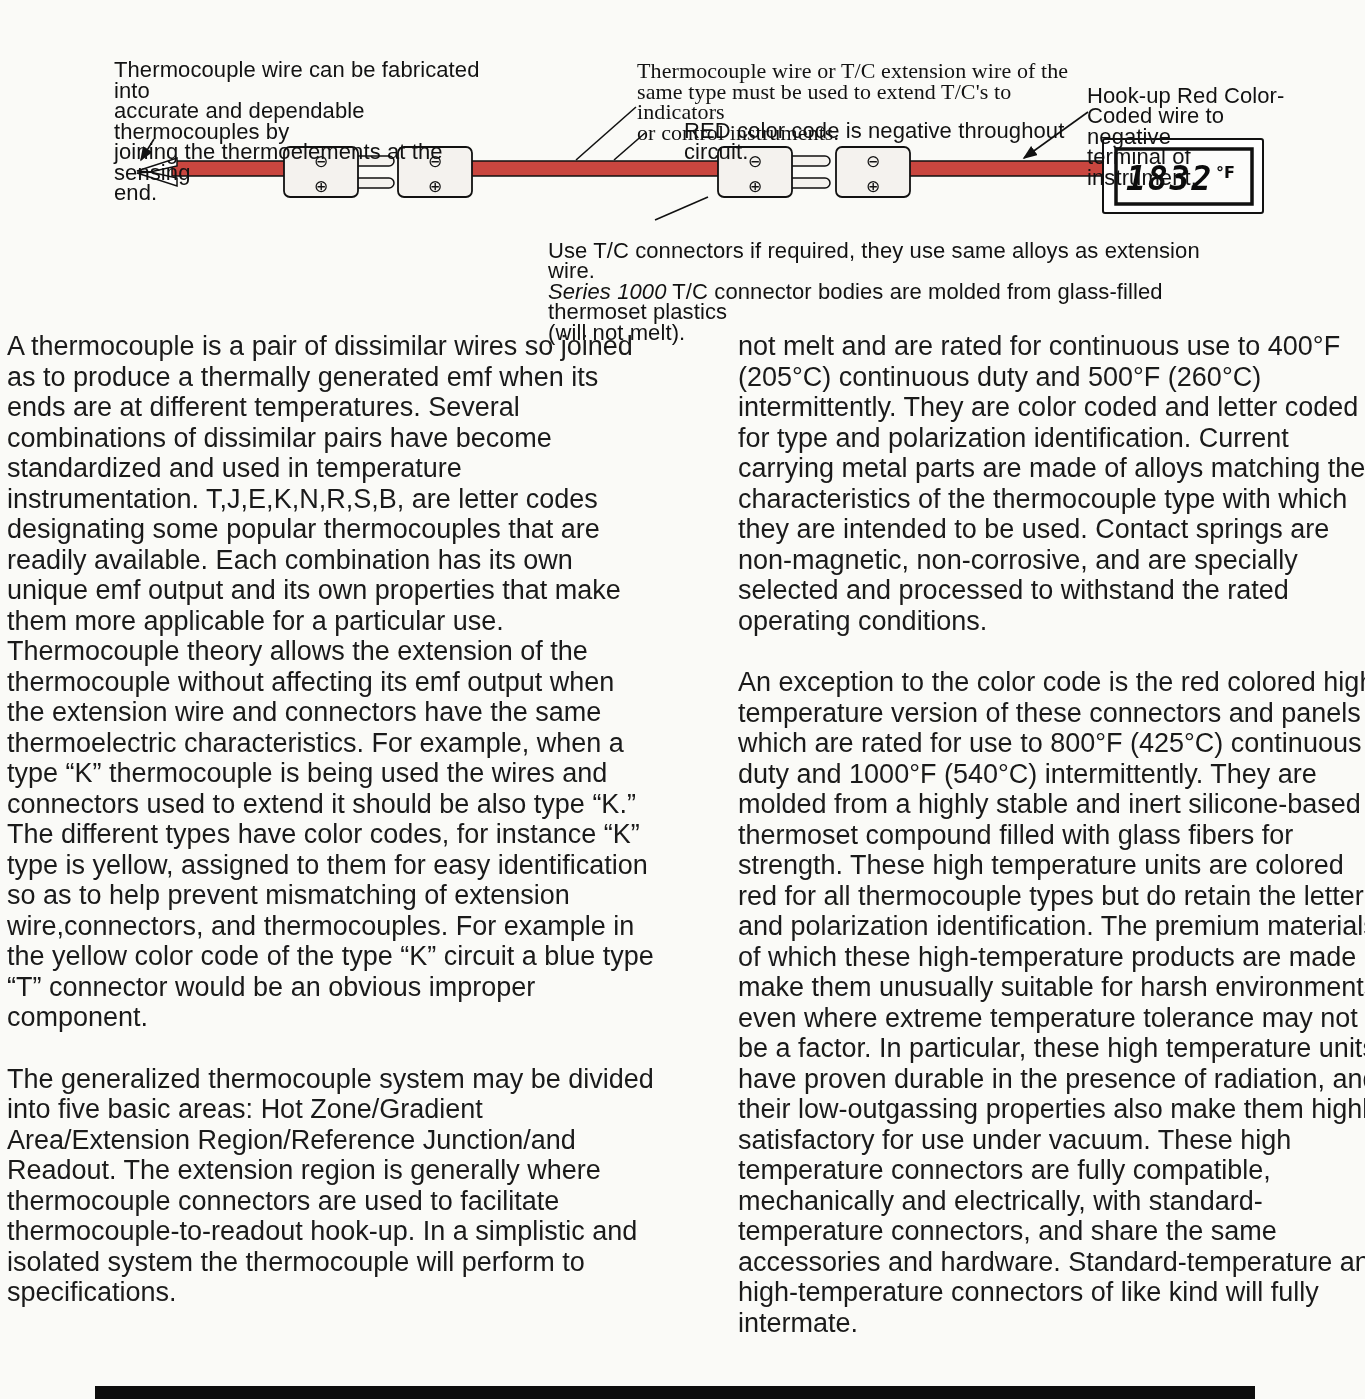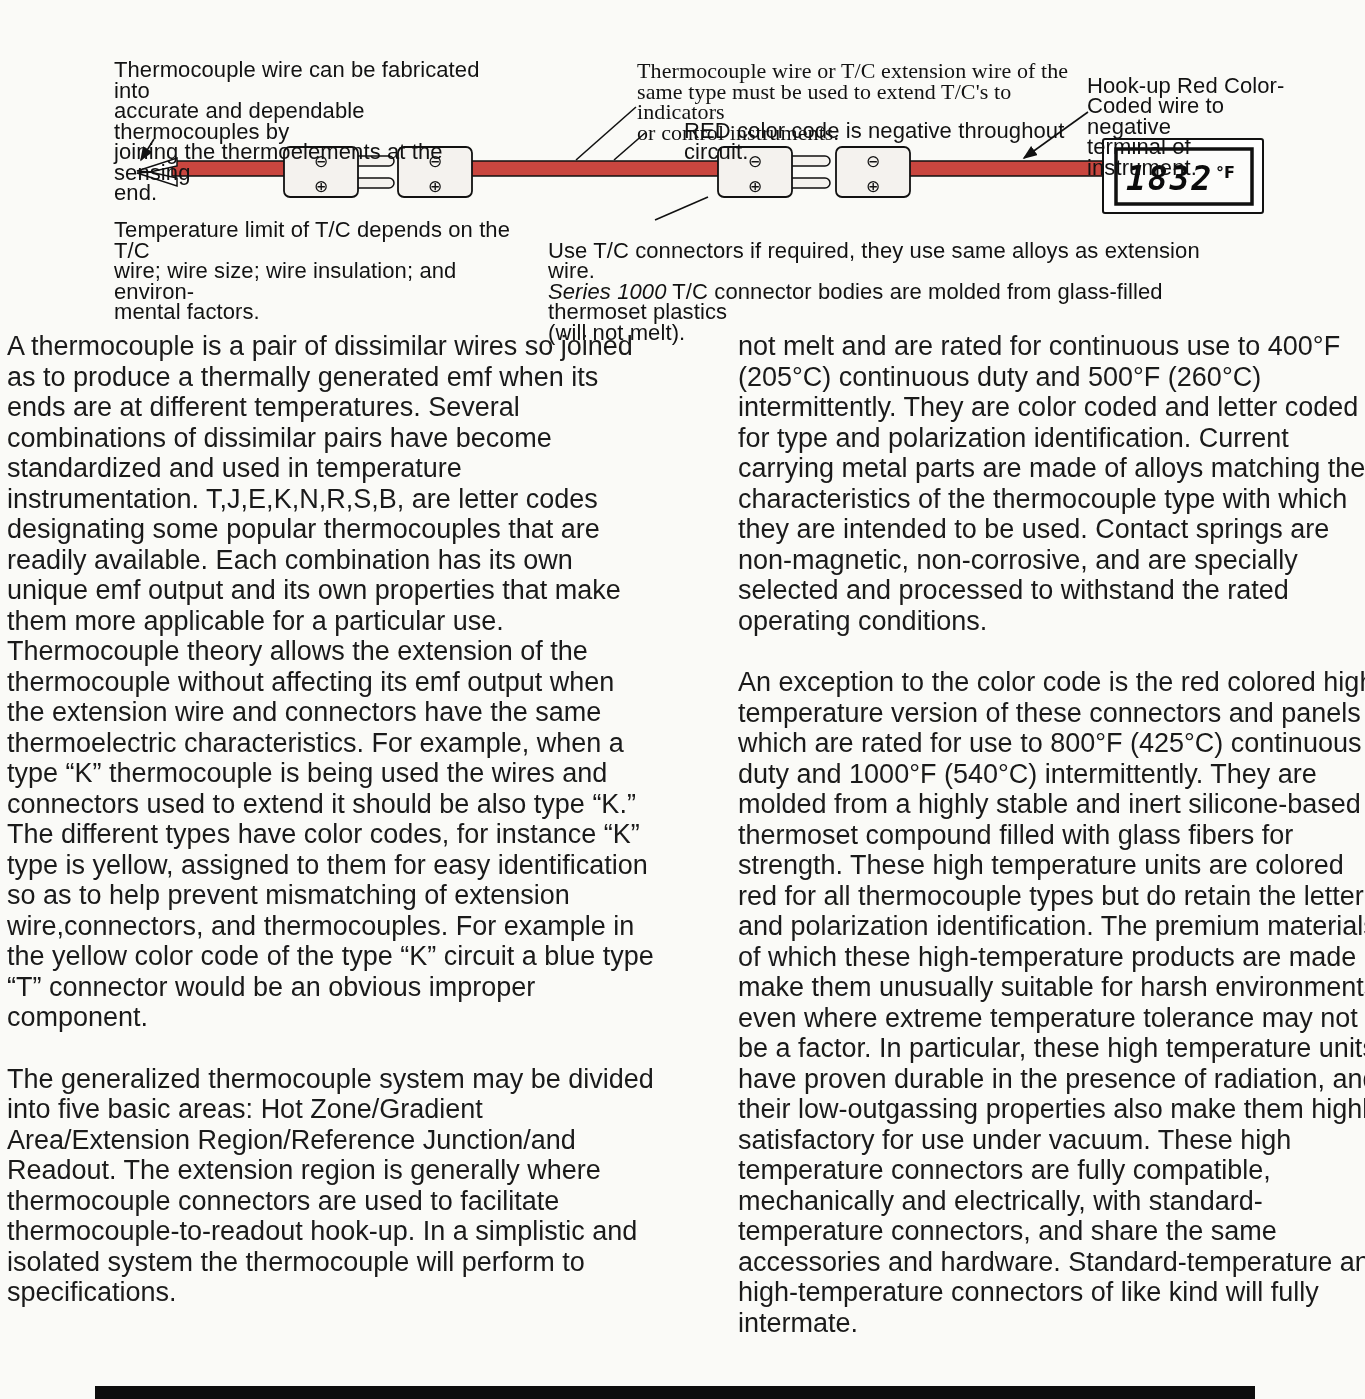--- a/index.html
+++ b/index.html
@@ -20,7 +20,7 @@
   .ann-fabricate   { left: 114px; top: 60px;  width: 385px; }
   .ann-extension   { left: 637px; top: 61px;  width: 455px; font-family: Liberation Serif, serif; }
   .ann-redcode     { left: 684px; top: 121px; width: 430px; }
-  .ann-hookup      { left: 1087px; top: 55px; width: 215px; }
+  .ann-hookup      { left: 1087px; top: 65px; width: 215px; }
   .ann-templimit   { left: 114px; top: 220px; width: 400px; }
   .ann-connectors  { left: 548px; top: 220px; width: 700px; }
 

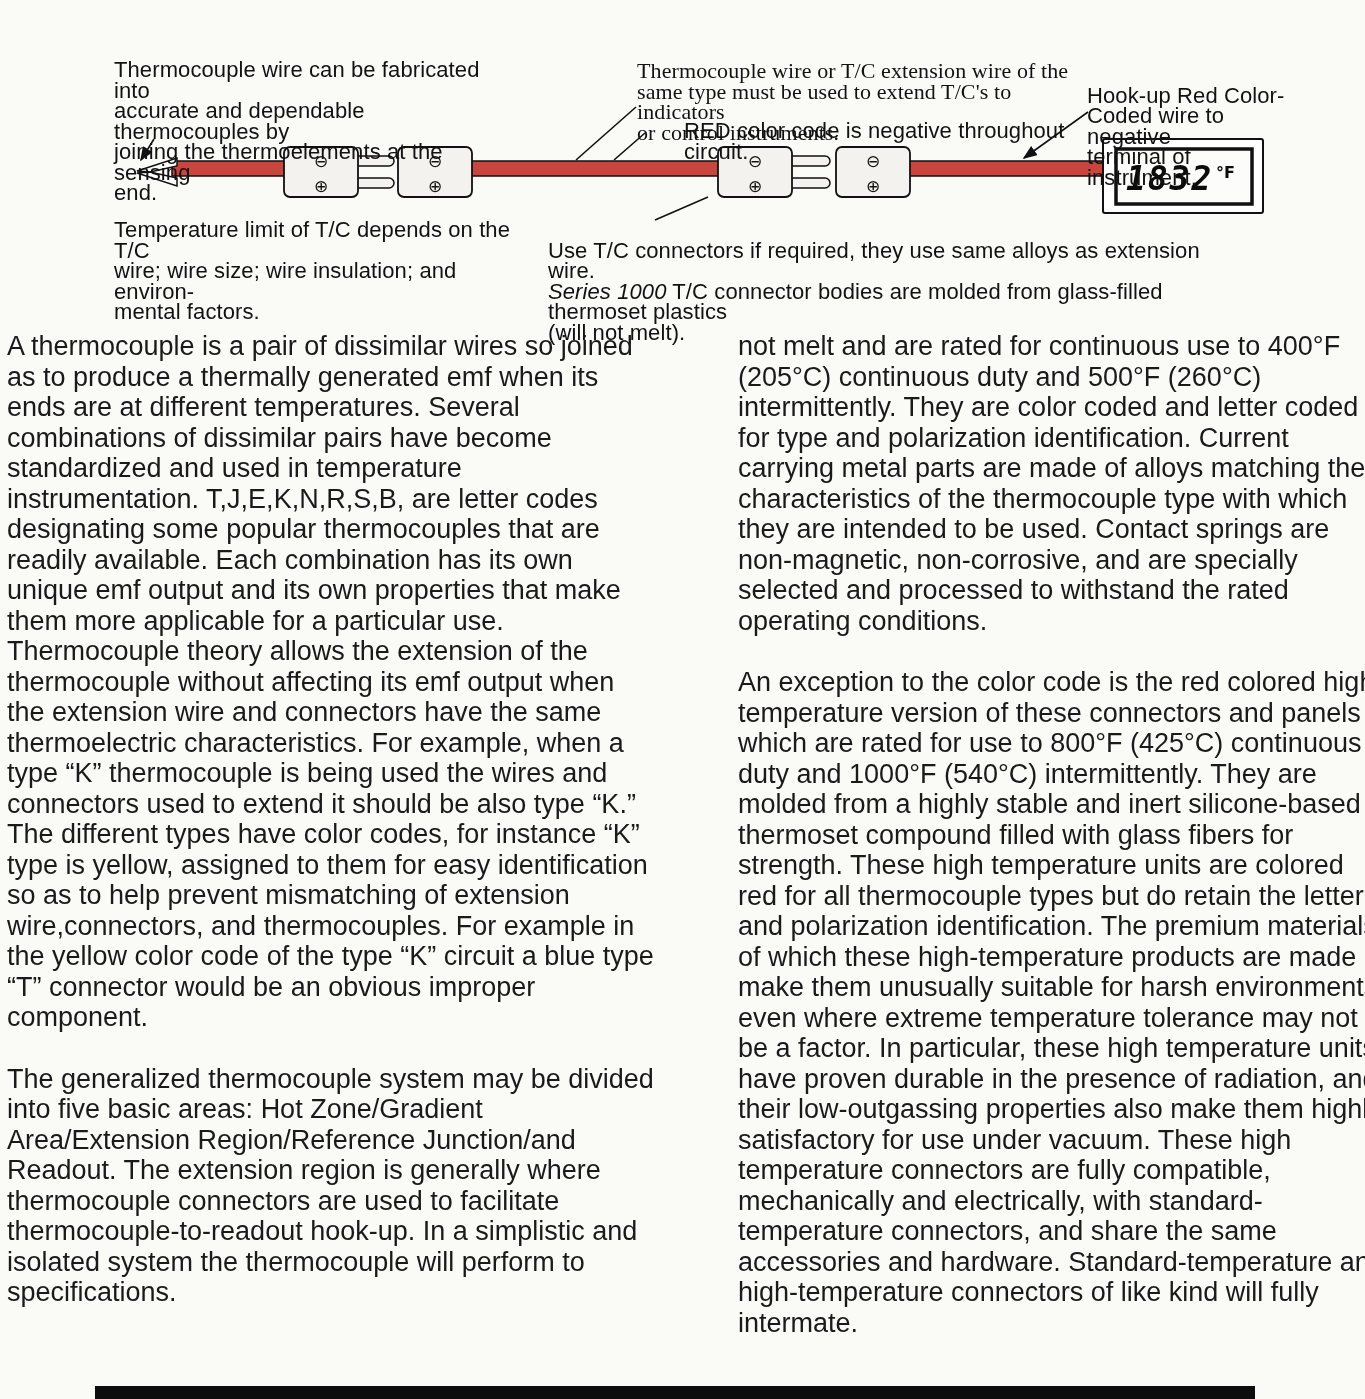--- a/index.html
+++ b/index.html
@@ -117,9 +117,6 @@
 terminal of instrument.</span>
     </div>
 
-    <div class="ann ann-templimit">Temperature limit of T/C depends on the T/C
-wire; wire size; wire insulation; and environ-
-mental factors.</div>
 
     <div class="ann ann-connectors">
       <span>Use T/C connectors if required, they use same alloys as extension wire.

